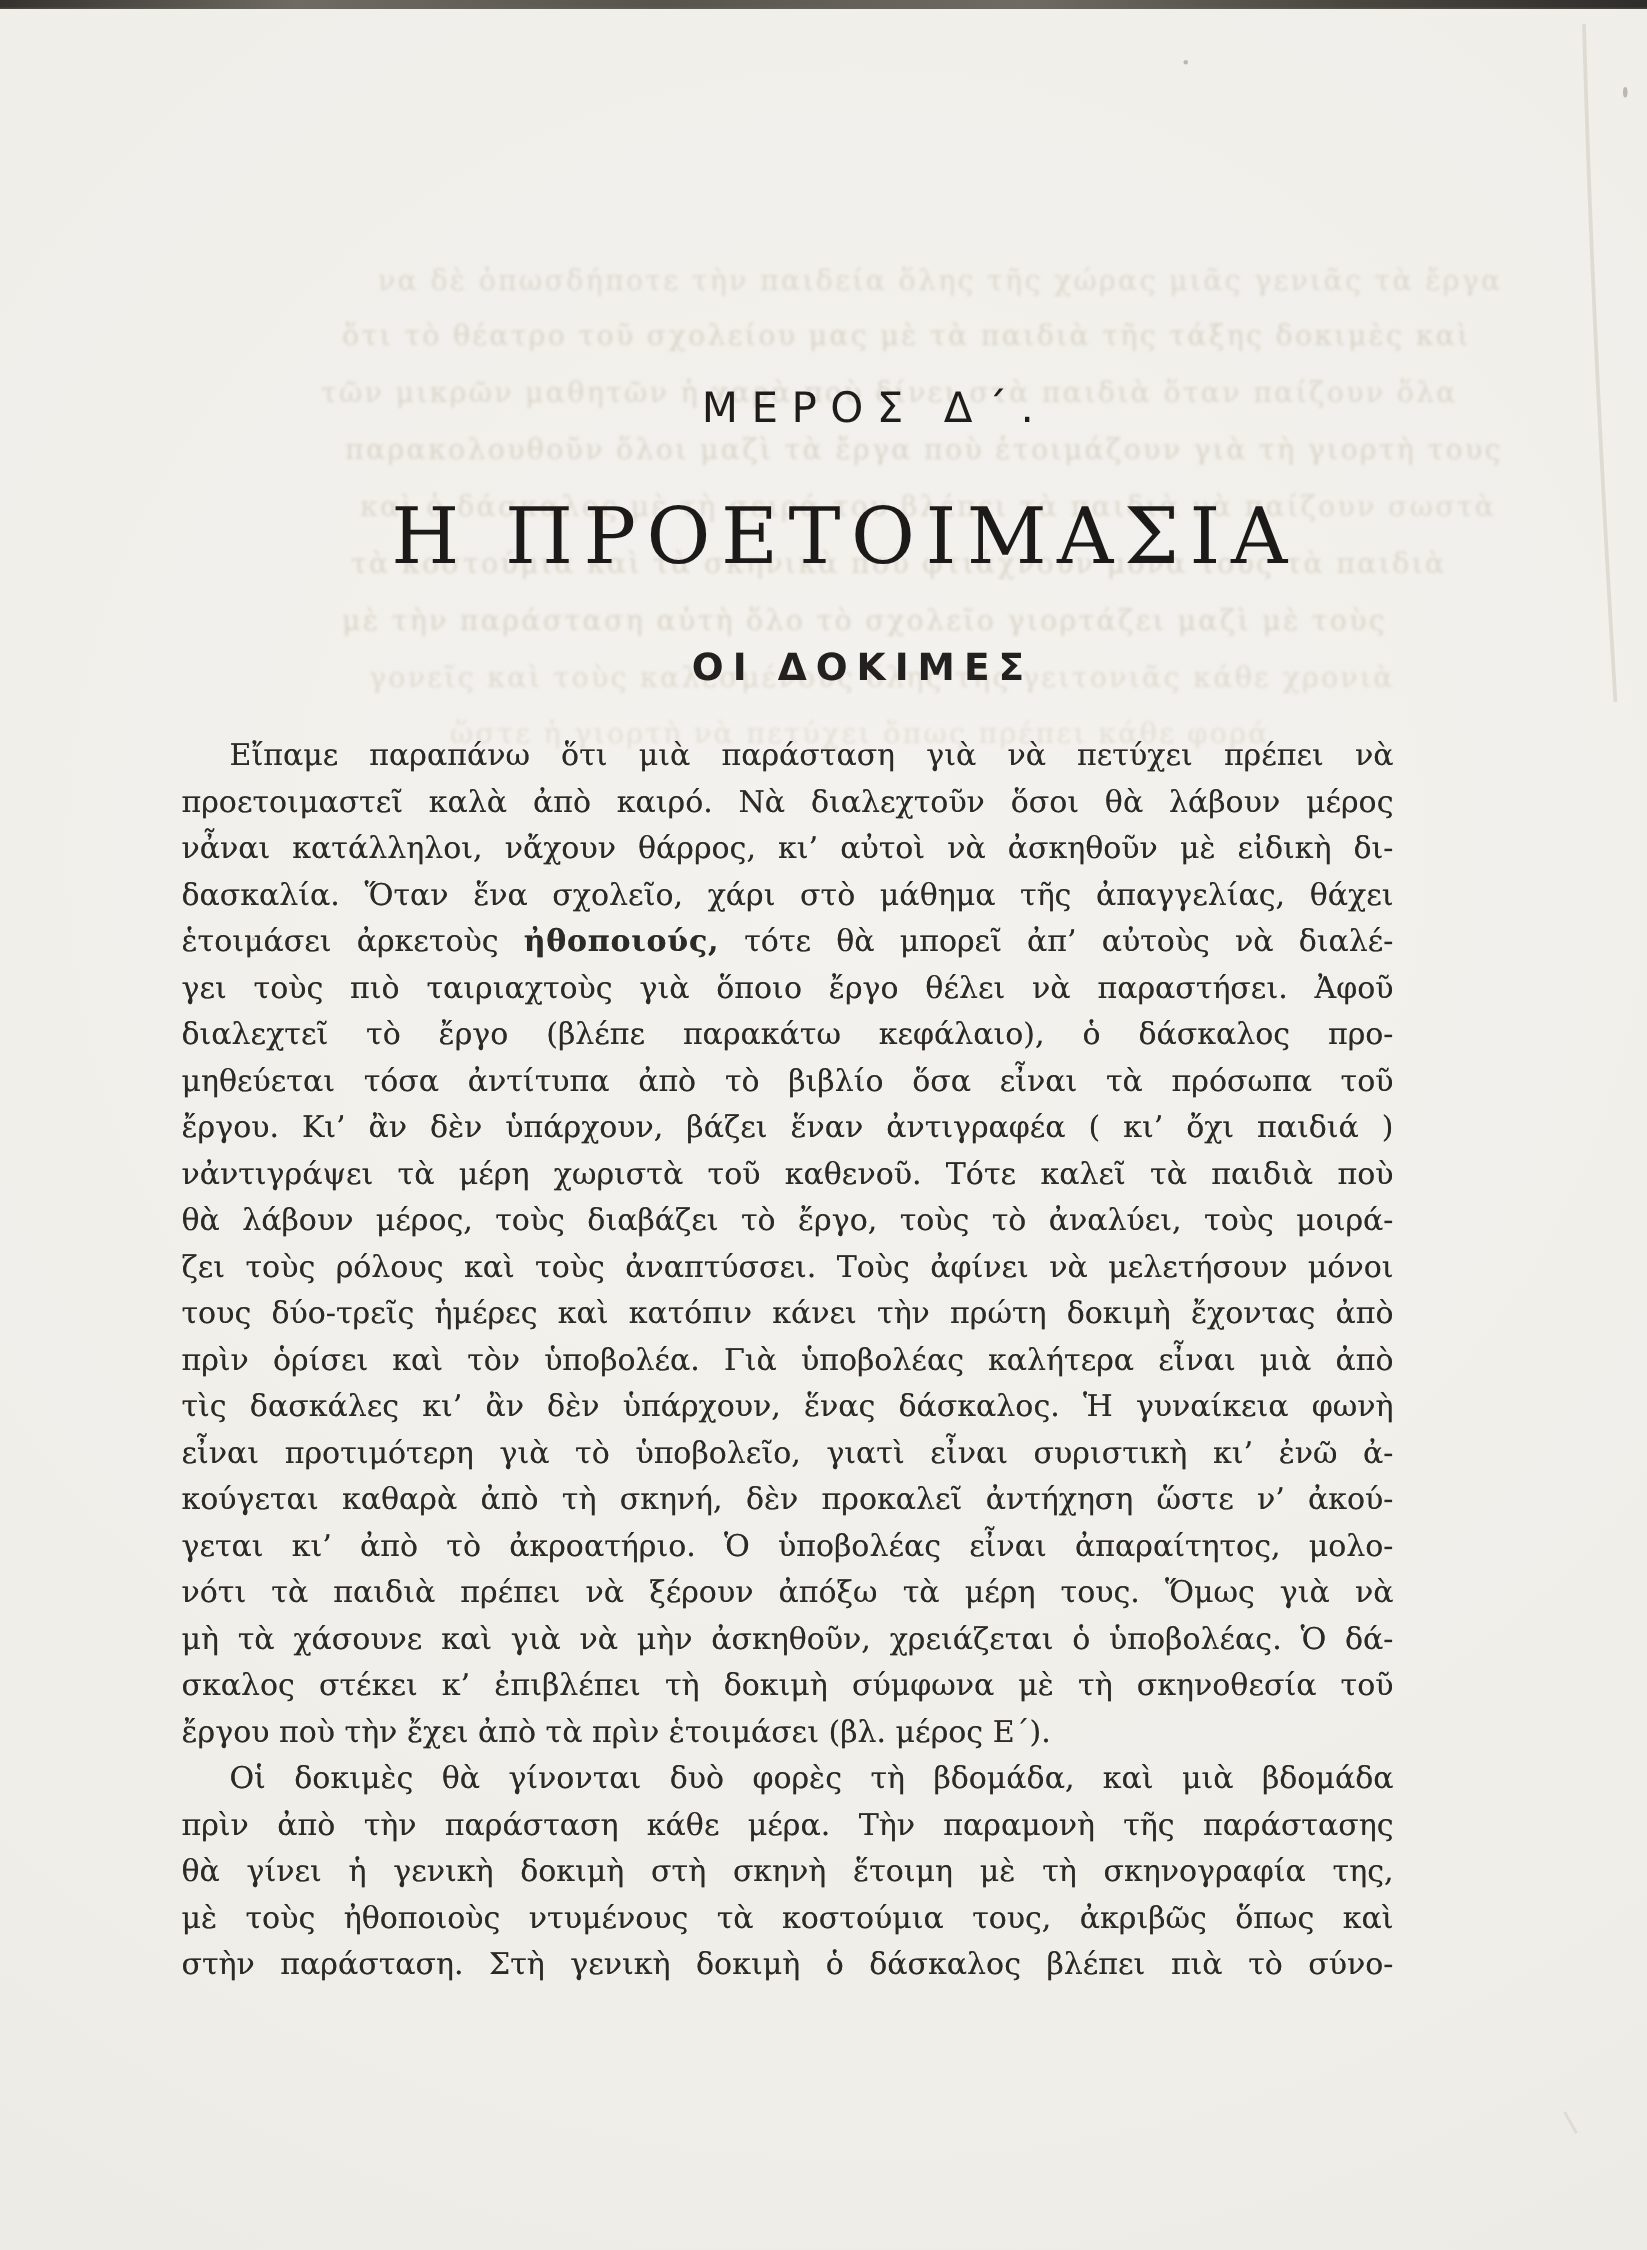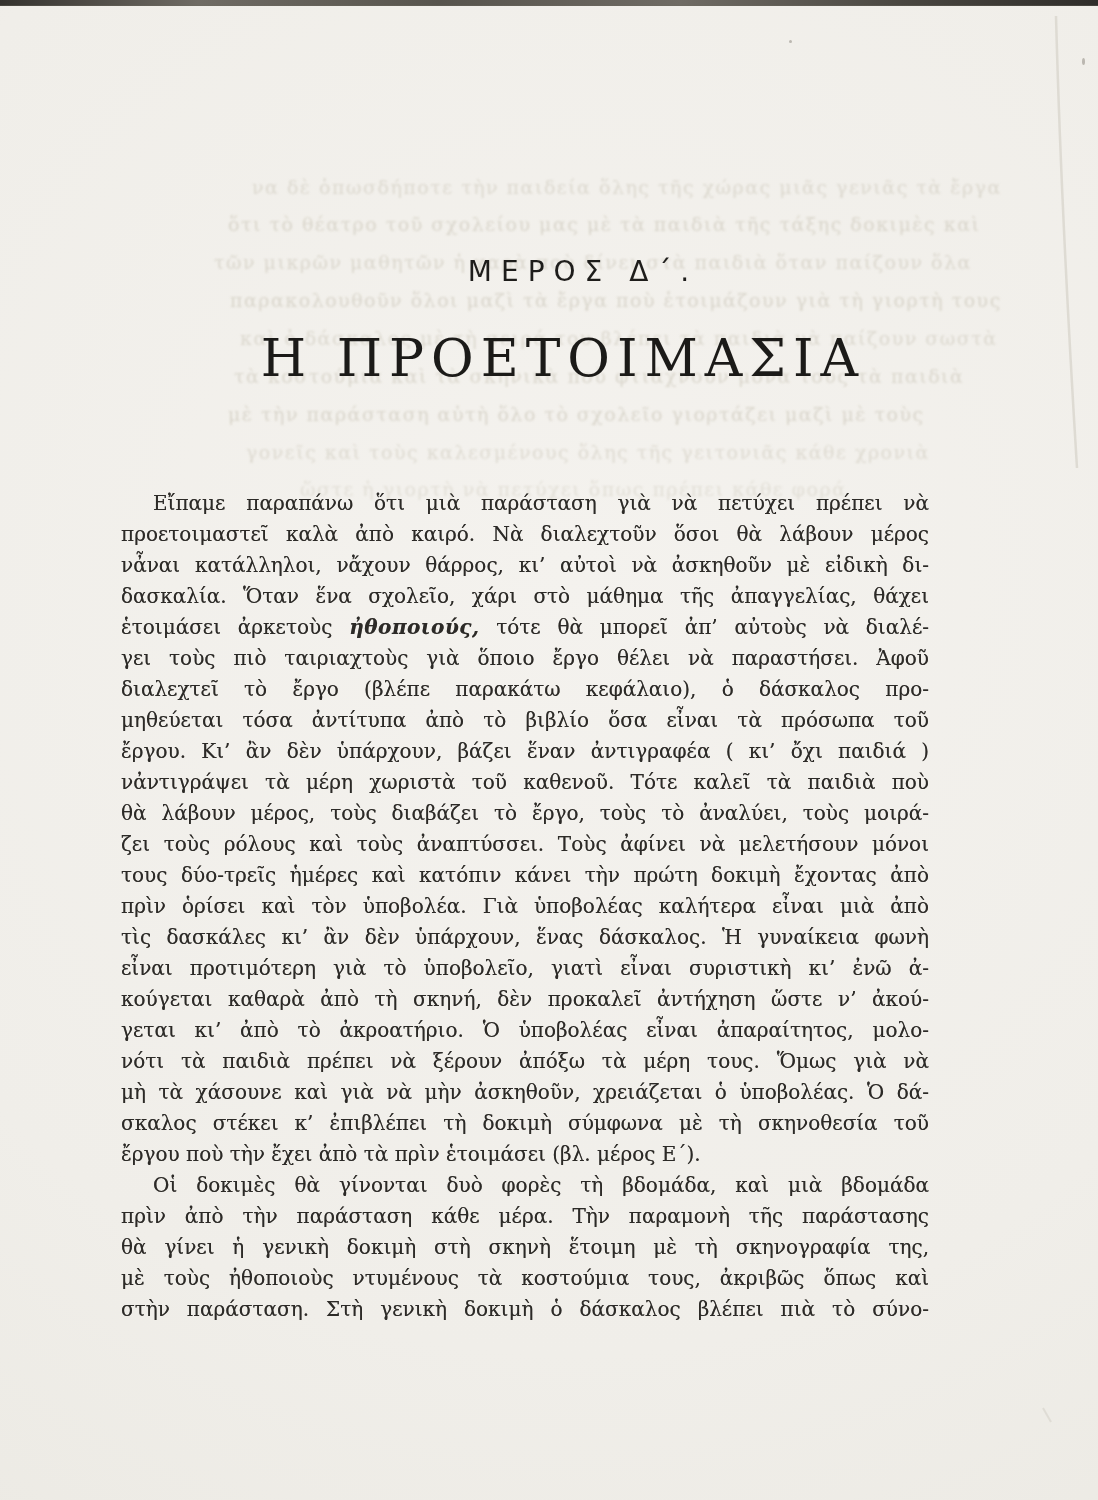--- a/index.html
+++ b/index.html
@@ -99,6 +99,7 @@
 
   <h2 class="part">ΜΕΡΟΣ Δ΄.</h2>
   <h1 class="title">Η ΠΡΟΕΤΟΙΜΑΣΙΑ</h1>
+  <h3 class="section">ΟΙ ΔΟΚΙΜΕΣ</h3>
 
   <div class="bodytext">
     <p class="bl ind">Εἴπαμε παραπάνω ὅτι μιὰ παράσταση γιὰ νὰ πετύχει πρέπει νὰ</p>

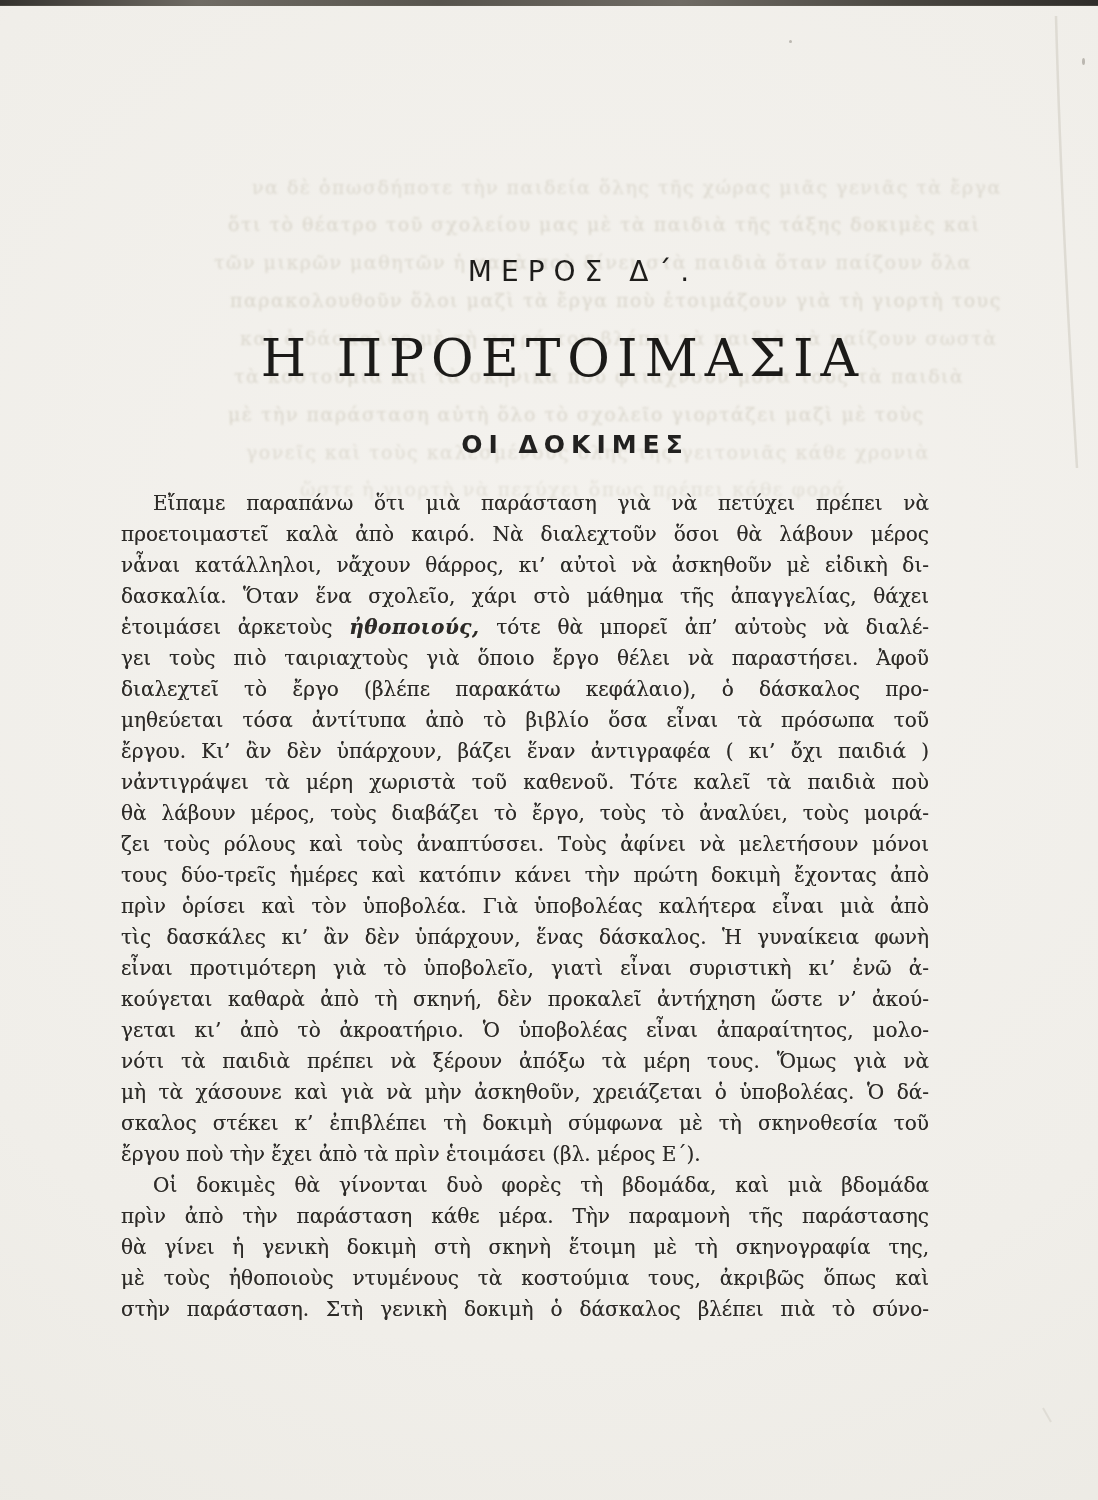--- a/index.html
+++ b/index.html
@@ -67,7 +67,7 @@
   }
   .bl.ind{text-indent:32px;}
   .bl.endline{text-align-last:left;}
-  .bold-word{font-weight:700;font-style:italic;letter-spacing:.5px;}
+  .bold-word{font-weight:700;letter-spacing:.5px;}
 </style>
 </head>
 <body>

